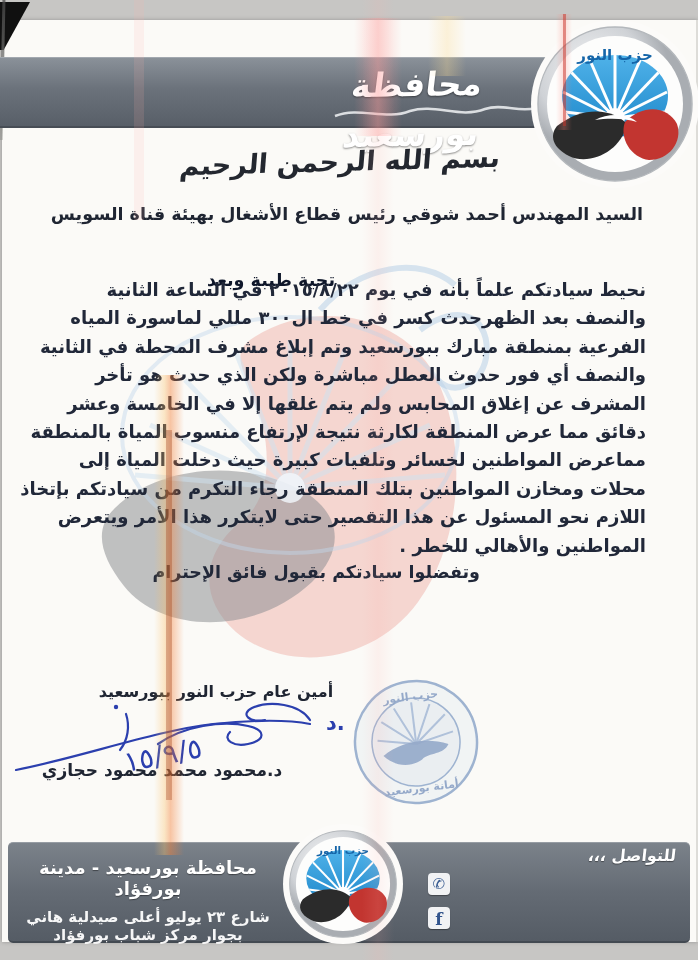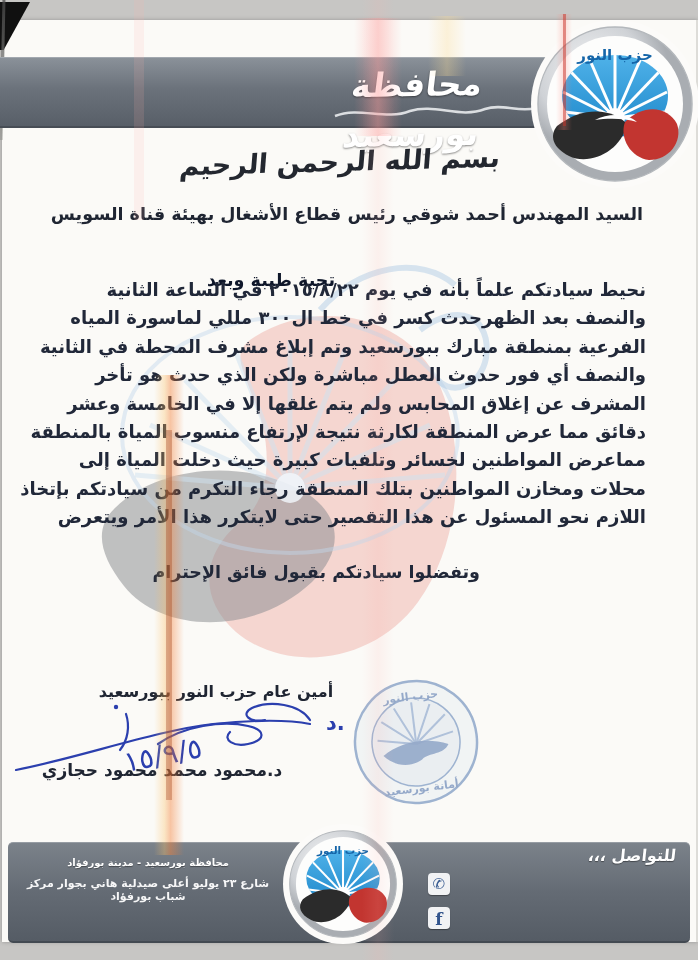--- a/index.html
+++ b/index.html
@@ -190,6 +190,7 @@
     <div class="bline">مماعرض المواطنين لخسائر وتلفيات كبيرة حيث دخلت المياة إلى</div>
     <div class="bline">محلات ومخازن المواطنين بتلك المنطقة رجاء التكرم من سيادتكم بإتخاذ</div>
     <div class="bline">اللازم نحو المسئول عن هذا التقصير حتى لايتكرر هذا الأمر ويتعرض</div>
+    <div class="bline">المواطنين والأهالي للخطر .</div>
   </div>
 
   <div class="abs closing">وتفضلوا سيادتكم بقبول فائق الإحترام</div>

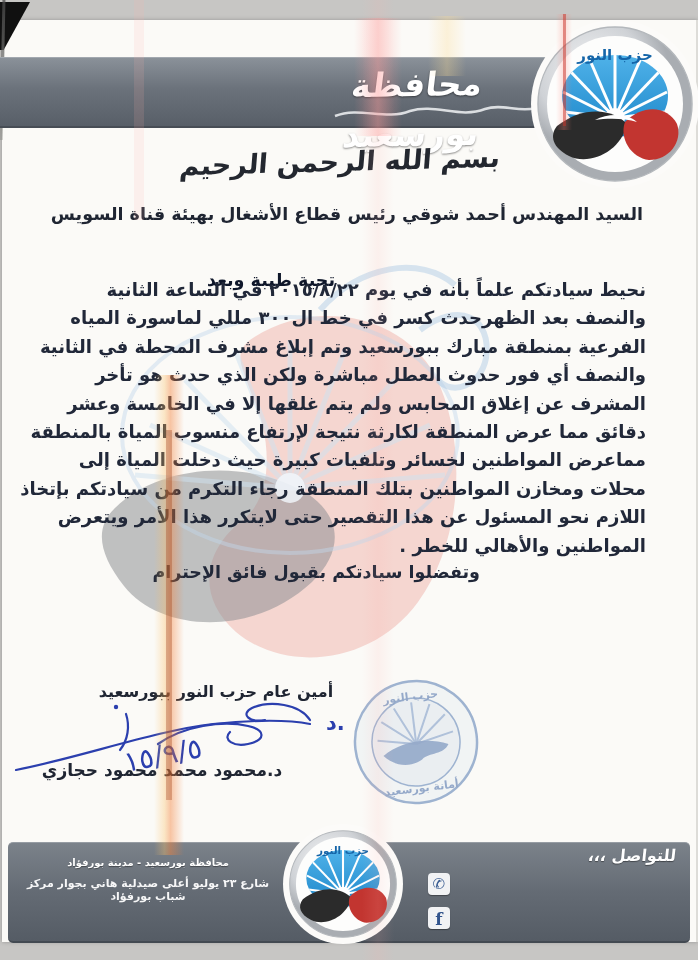--- a/index.html
+++ b/index.html
@@ -80,7 +80,7 @@
     border-top:1px solid #969ca3;border-bottom:2px solid #434a52;
   }
   .f-left{left:14px;top:14px;width:252px;text-align:center;color:#fff;direction:rtl;position:absolute;}
-  .f-left .l1{font-size:10px;font-weight:bold;text-shadow:0 1px 1px rgba(0,0,0,.4);}
+  .f-left .l1{font-size:18px;font-weight:bold;text-shadow:0 1px 1px rgba(0,0,0,.4);}
   .f-left .l2{font-size:11px;font-weight:bold;margin-top:9px;opacity:.95;}
   .f-contact{
     position:absolute;right:14px;top:3px;color:#fff;font-size:16px;

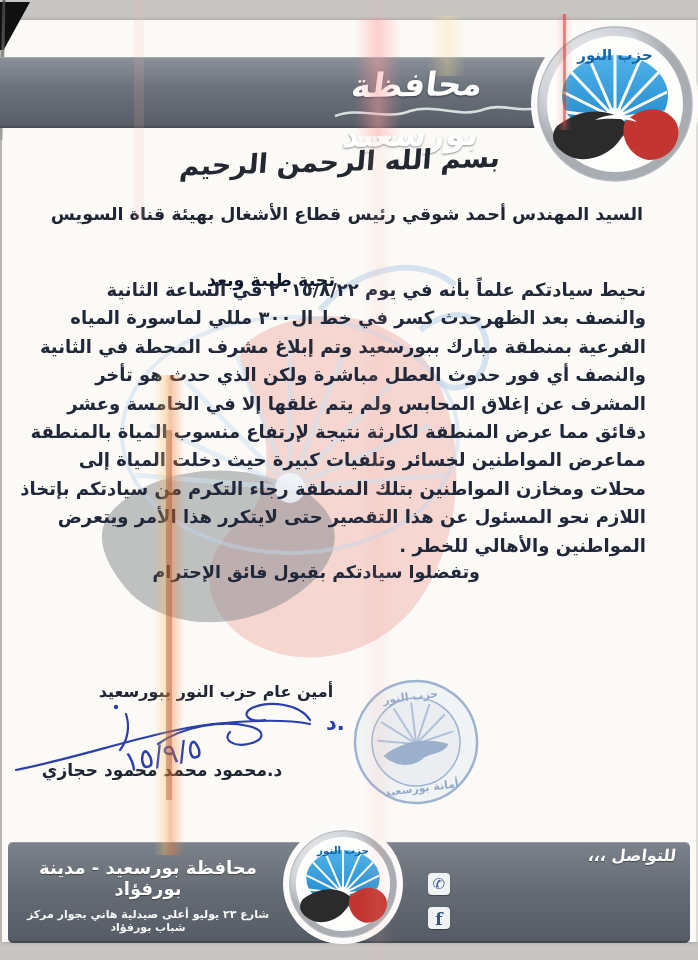--- a/index.html
+++ b/index.html
@@ -81,7 +81,7 @@
   }
   .f-left{left:14px;top:14px;width:252px;text-align:center;color:#fff;direction:rtl;position:absolute;}
   .f-left .l1{font-size:18px;font-weight:bold;text-shadow:0 1px 1px rgba(0,0,0,.4);}
-  .f-left .l2{font-size:11px;font-weight:bold;margin-top:9px;opacity:.95;}
+  .f-left .l2{font-size:15px;font-weight:bold;margin-top:9px;opacity:.95;}
   .f-contact{
     position:absolute;right:14px;top:3px;color:#fff;font-size:16px;
     font-weight:bold;direction:rtl;transform:skewX(-6deg);

